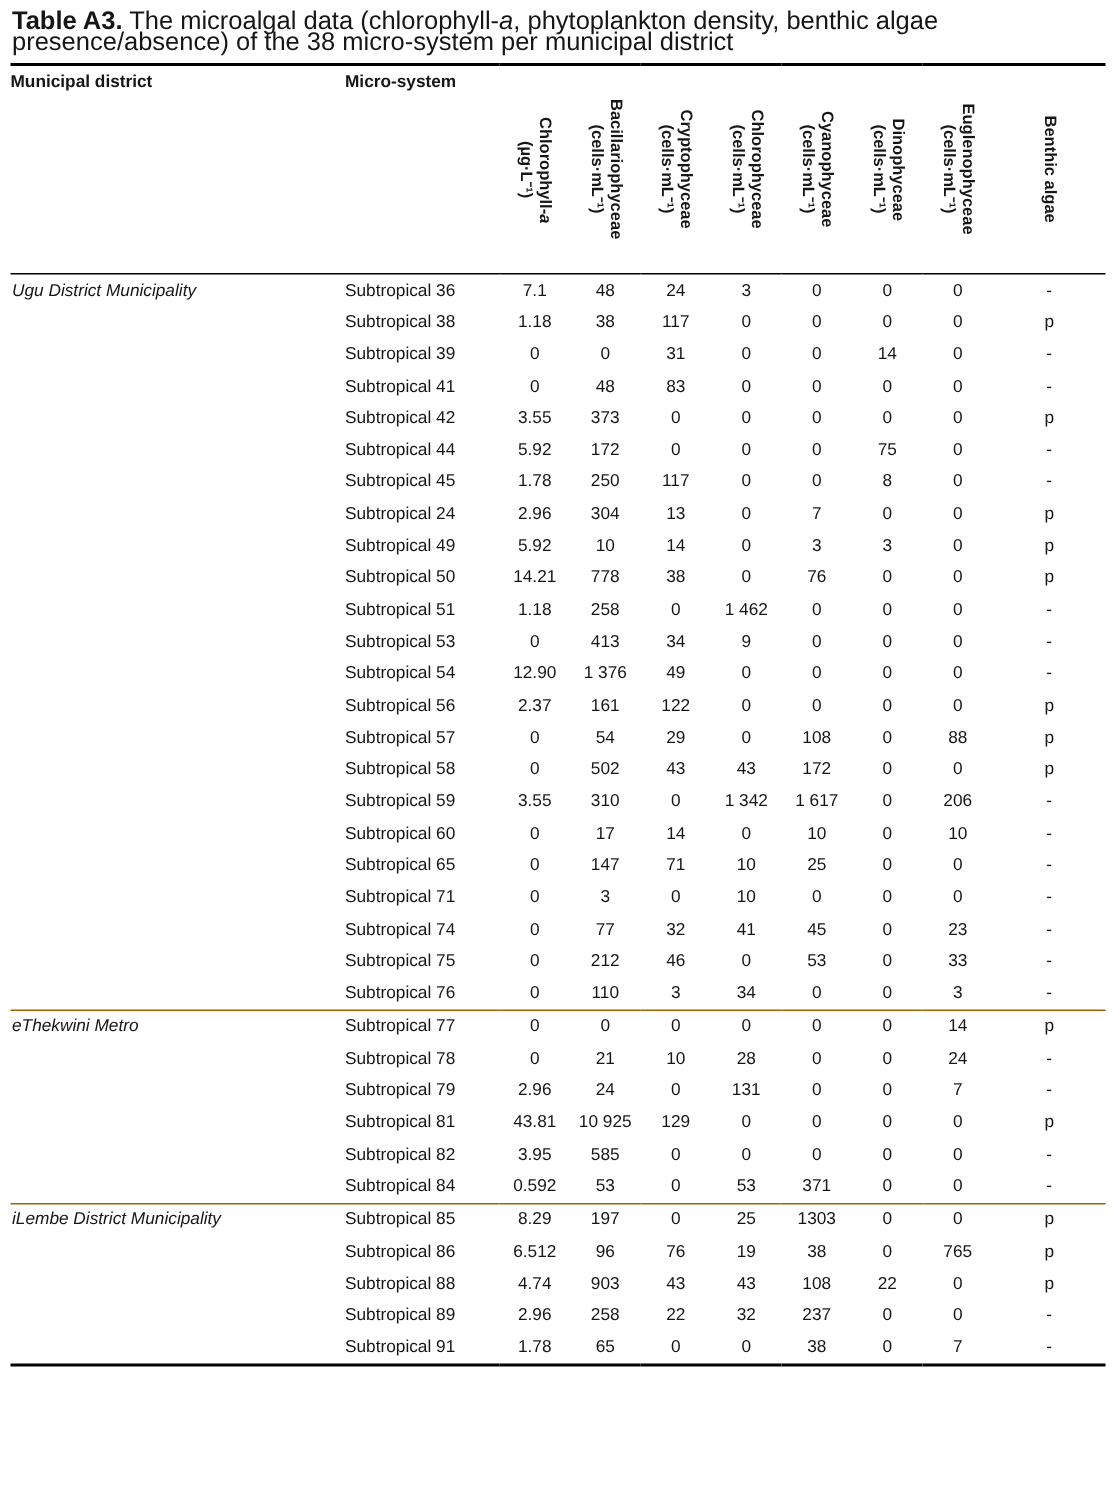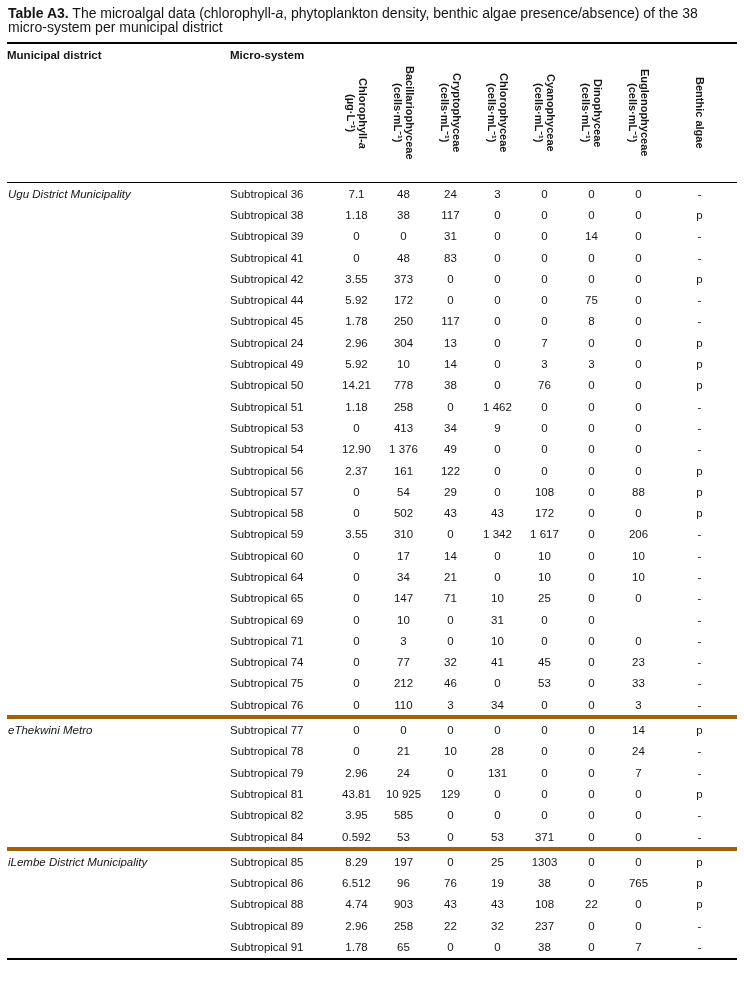--- a/index.html
+++ b/index.html
@@ -12,7 +12,7 @@
   .page { padding: 7px 7px 0 7px; box-sizing: border-box; }
   .caption {
     margin: 0 0 8px 1px;
-    font-size: 14px; line-height: 13.5px;
+    font-size: 17px; line-height: 13.5px;
     max-width: 706px; color: #161616;
   }
   .caption b { font-weight: bold; }

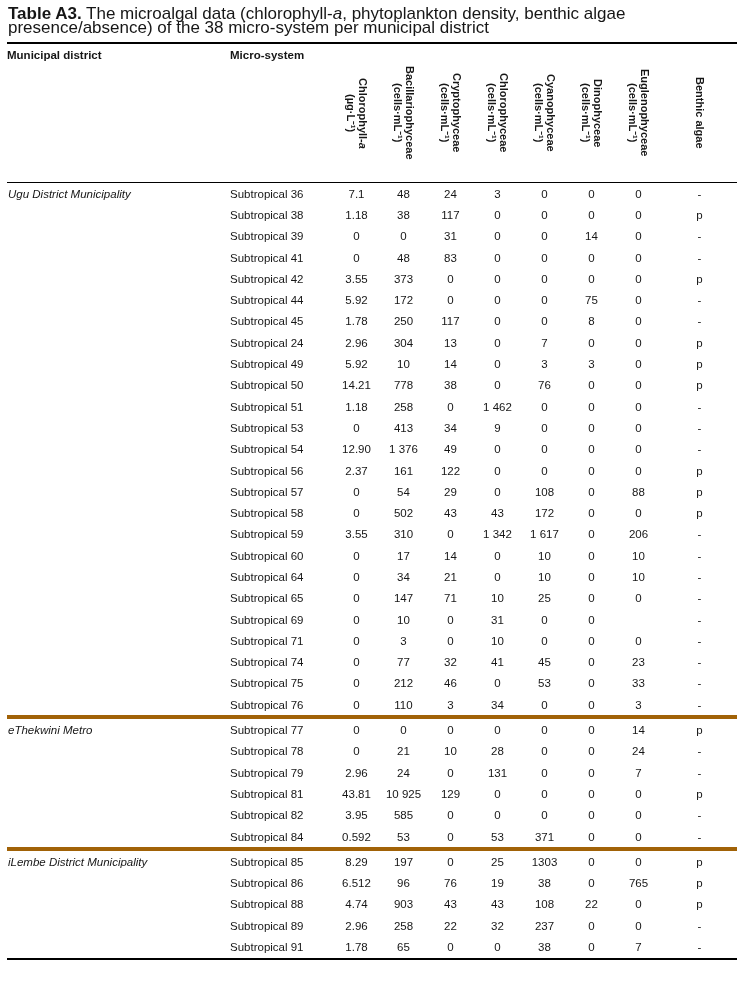--- a/index.html
+++ b/index.html
@@ -345,18 +345,6 @@
         </tr>
         <tr>
           <td class="district"></td>
-          <td class="system">Subtropical 64</td>
-          <td class="num">0</td>
-          <td class="num">34</td>
-          <td class="num">21</td>
-          <td class="num">0</td>
-          <td class="num">10</td>
-          <td class="num">0</td>
-          <td class="num">10</td>
-          <td class="benthic">-</td>
-        </tr>
-        <tr>
-          <td class="district"></td>
           <td class="system">Subtropical 65</td>
           <td class="num">0</td>
           <td class="num">147</td>

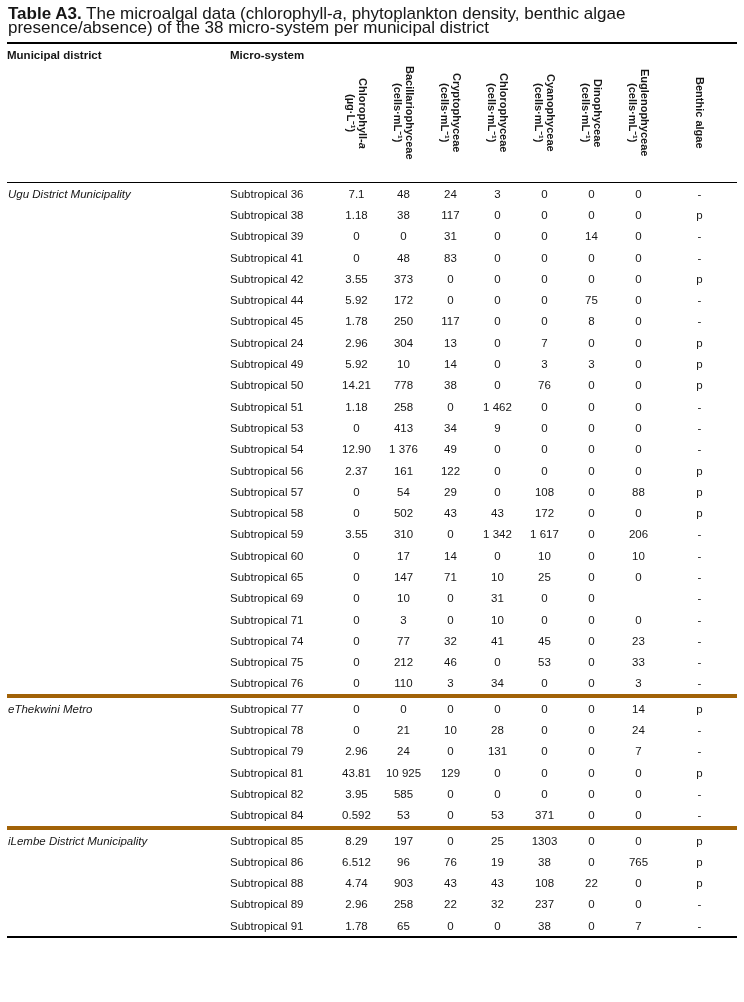--- a/index.html
+++ b/index.html
@@ -357,18 +357,6 @@
         </tr>
         <tr>
           <td class="district"></td>
-          <td class="system">Subtropical 69</td>
-          <td class="num">0</td>
-          <td class="num">10</td>
-          <td class="num">0</td>
-          <td class="num">31</td>
-          <td class="num">0</td>
-          <td class="num">0</td>
-          <td class="num"></td>
-          <td class="benthic">-</td>
-        </tr>
-        <tr>
-          <td class="district"></td>
           <td class="system">Subtropical 71</td>
           <td class="num">0</td>
           <td class="num">3</td>

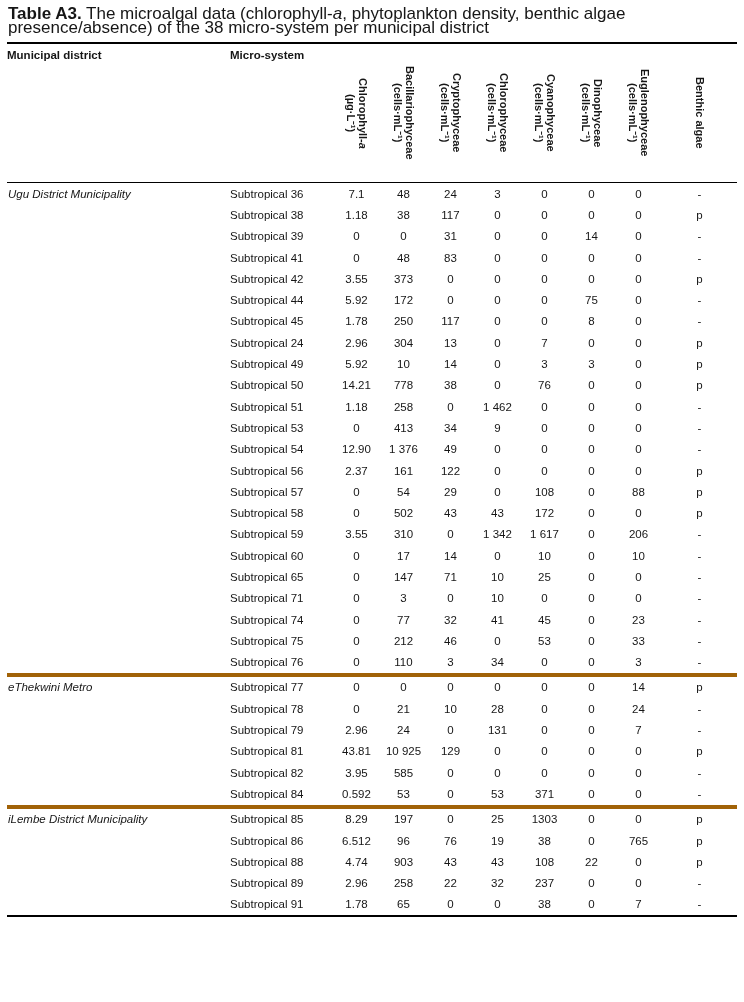--- a/index.html
+++ b/index.html
@@ -36,7 +36,7 @@
   td.district { text-align: left; padding-left: 1px; font-style: italic; }
   td.system  { text-align: left; }
   td.num, td.benthic { text-align: center; }
-  tr.section-start { border-top: 4px solid #a16207; }
+  tr.section-start { border-top: 1px solid #a16207; }
 </style>
 </head>
 <body>

